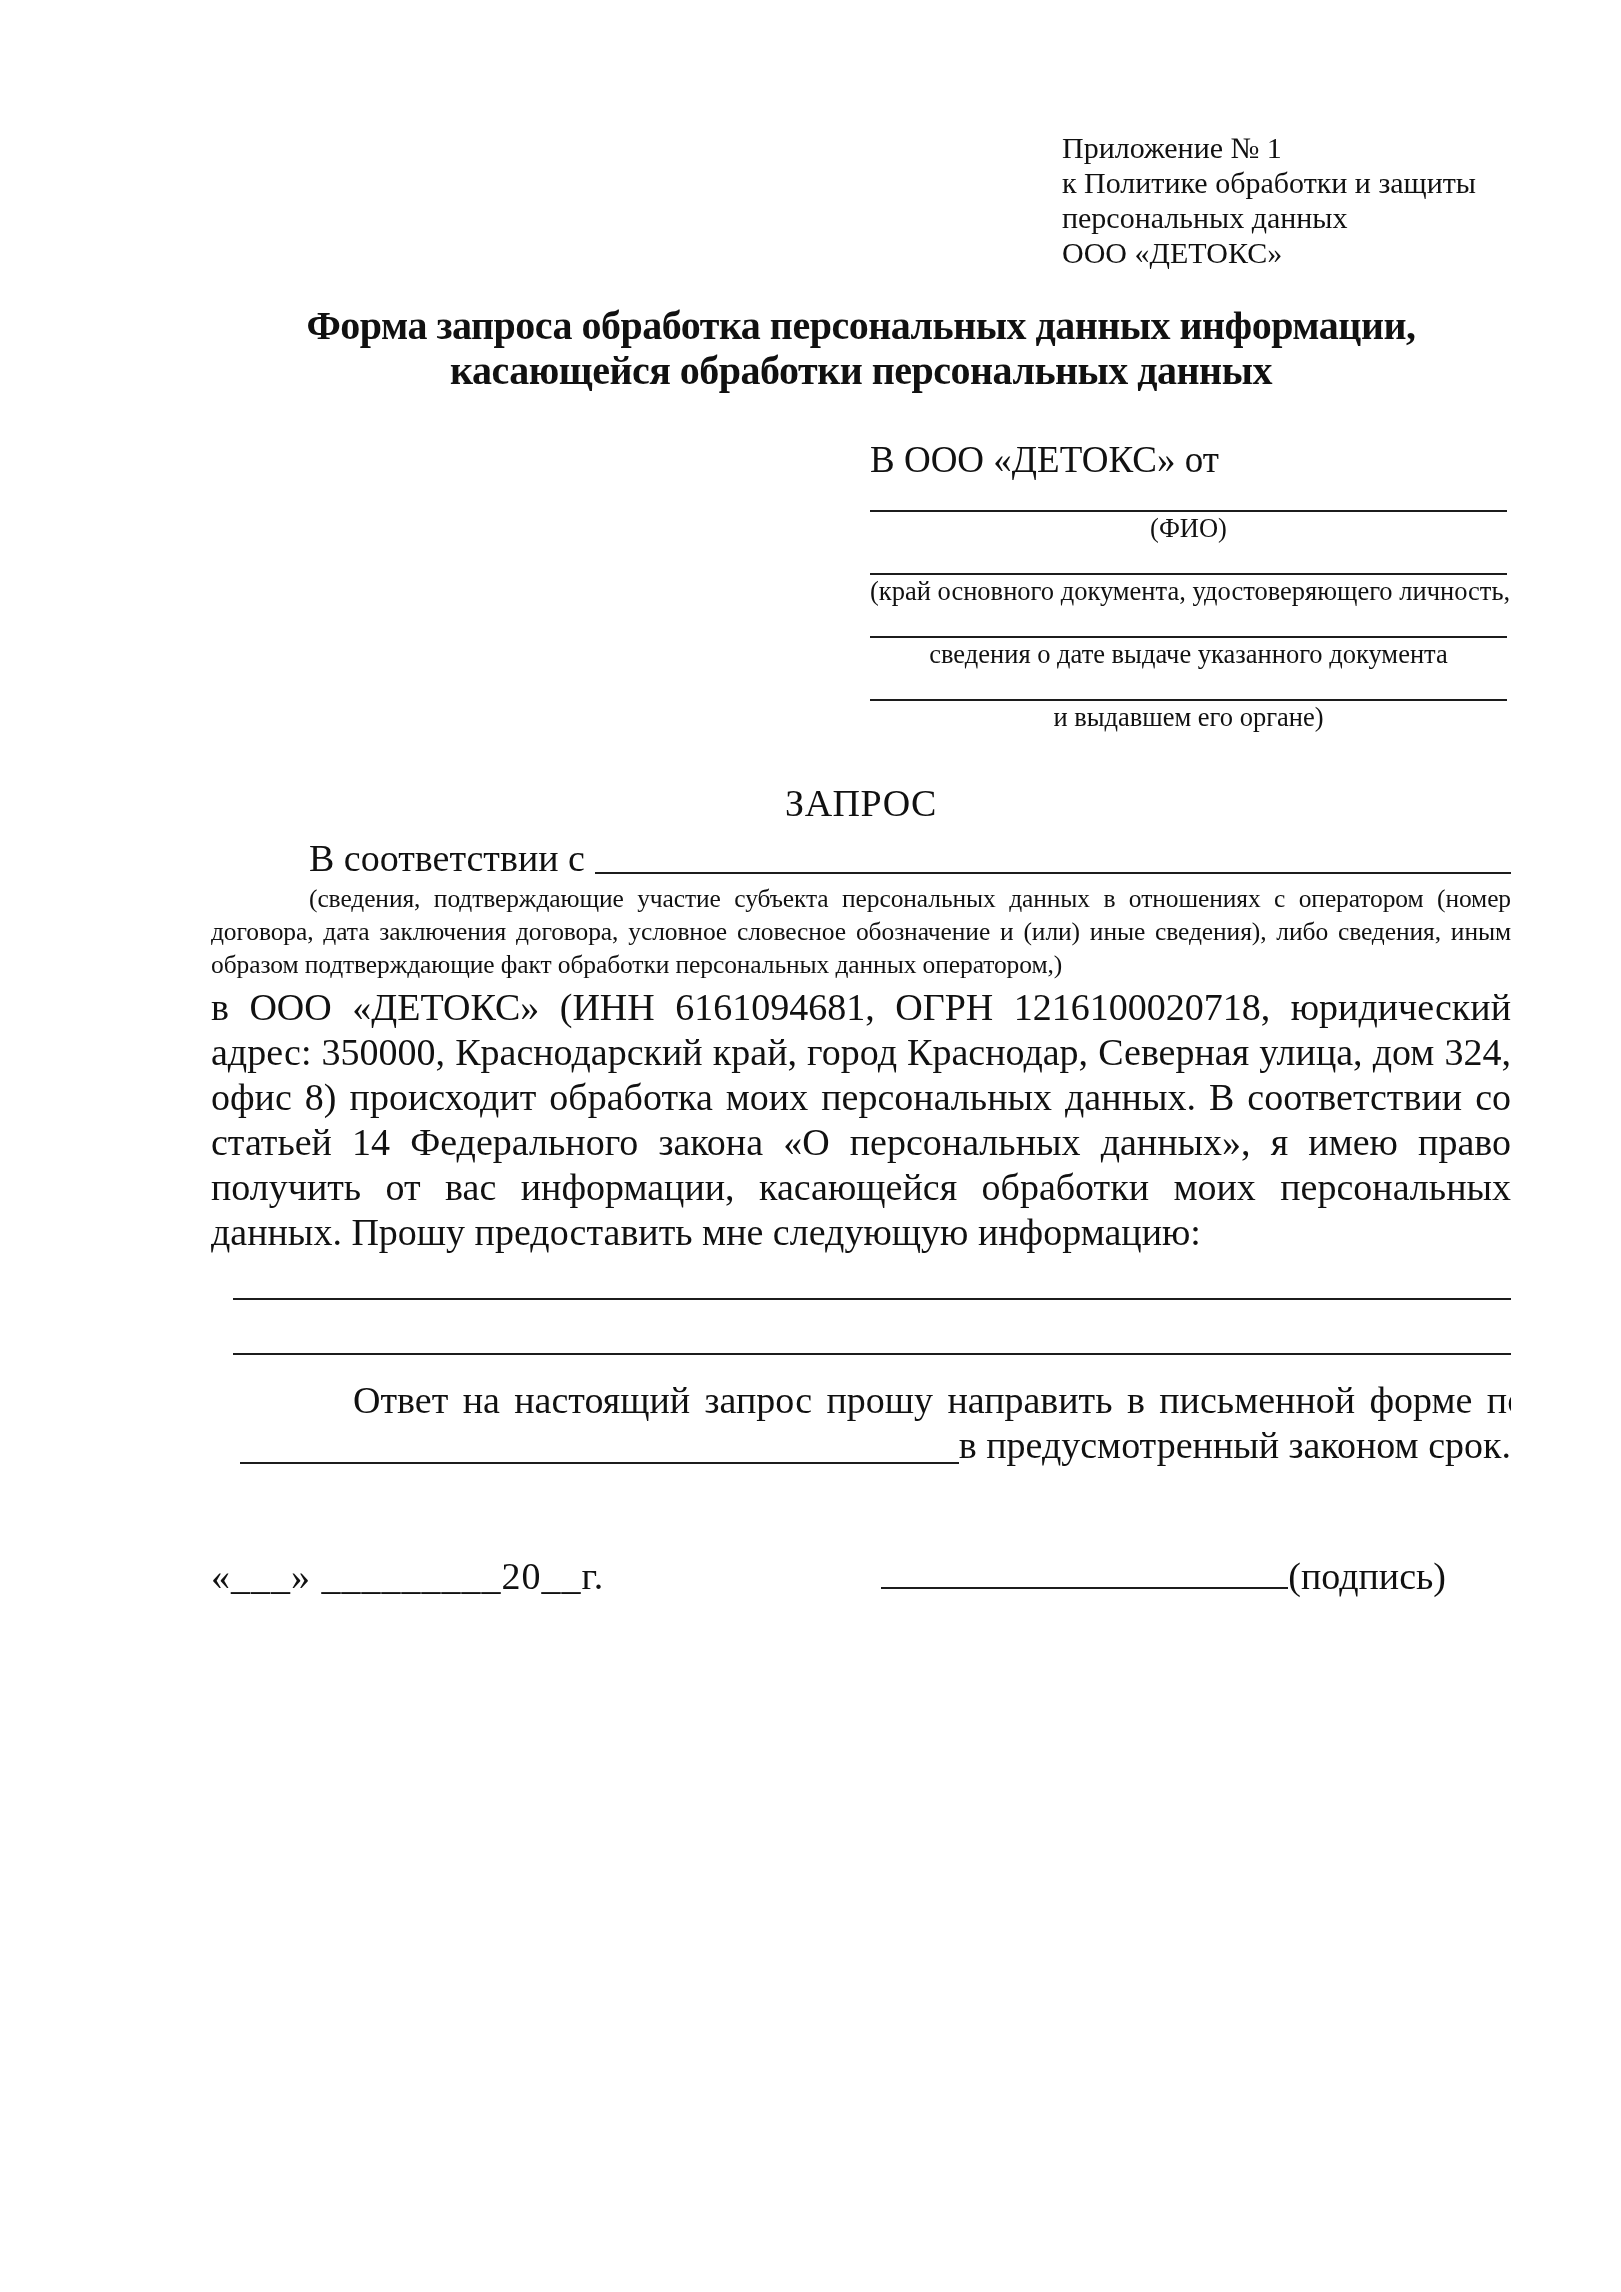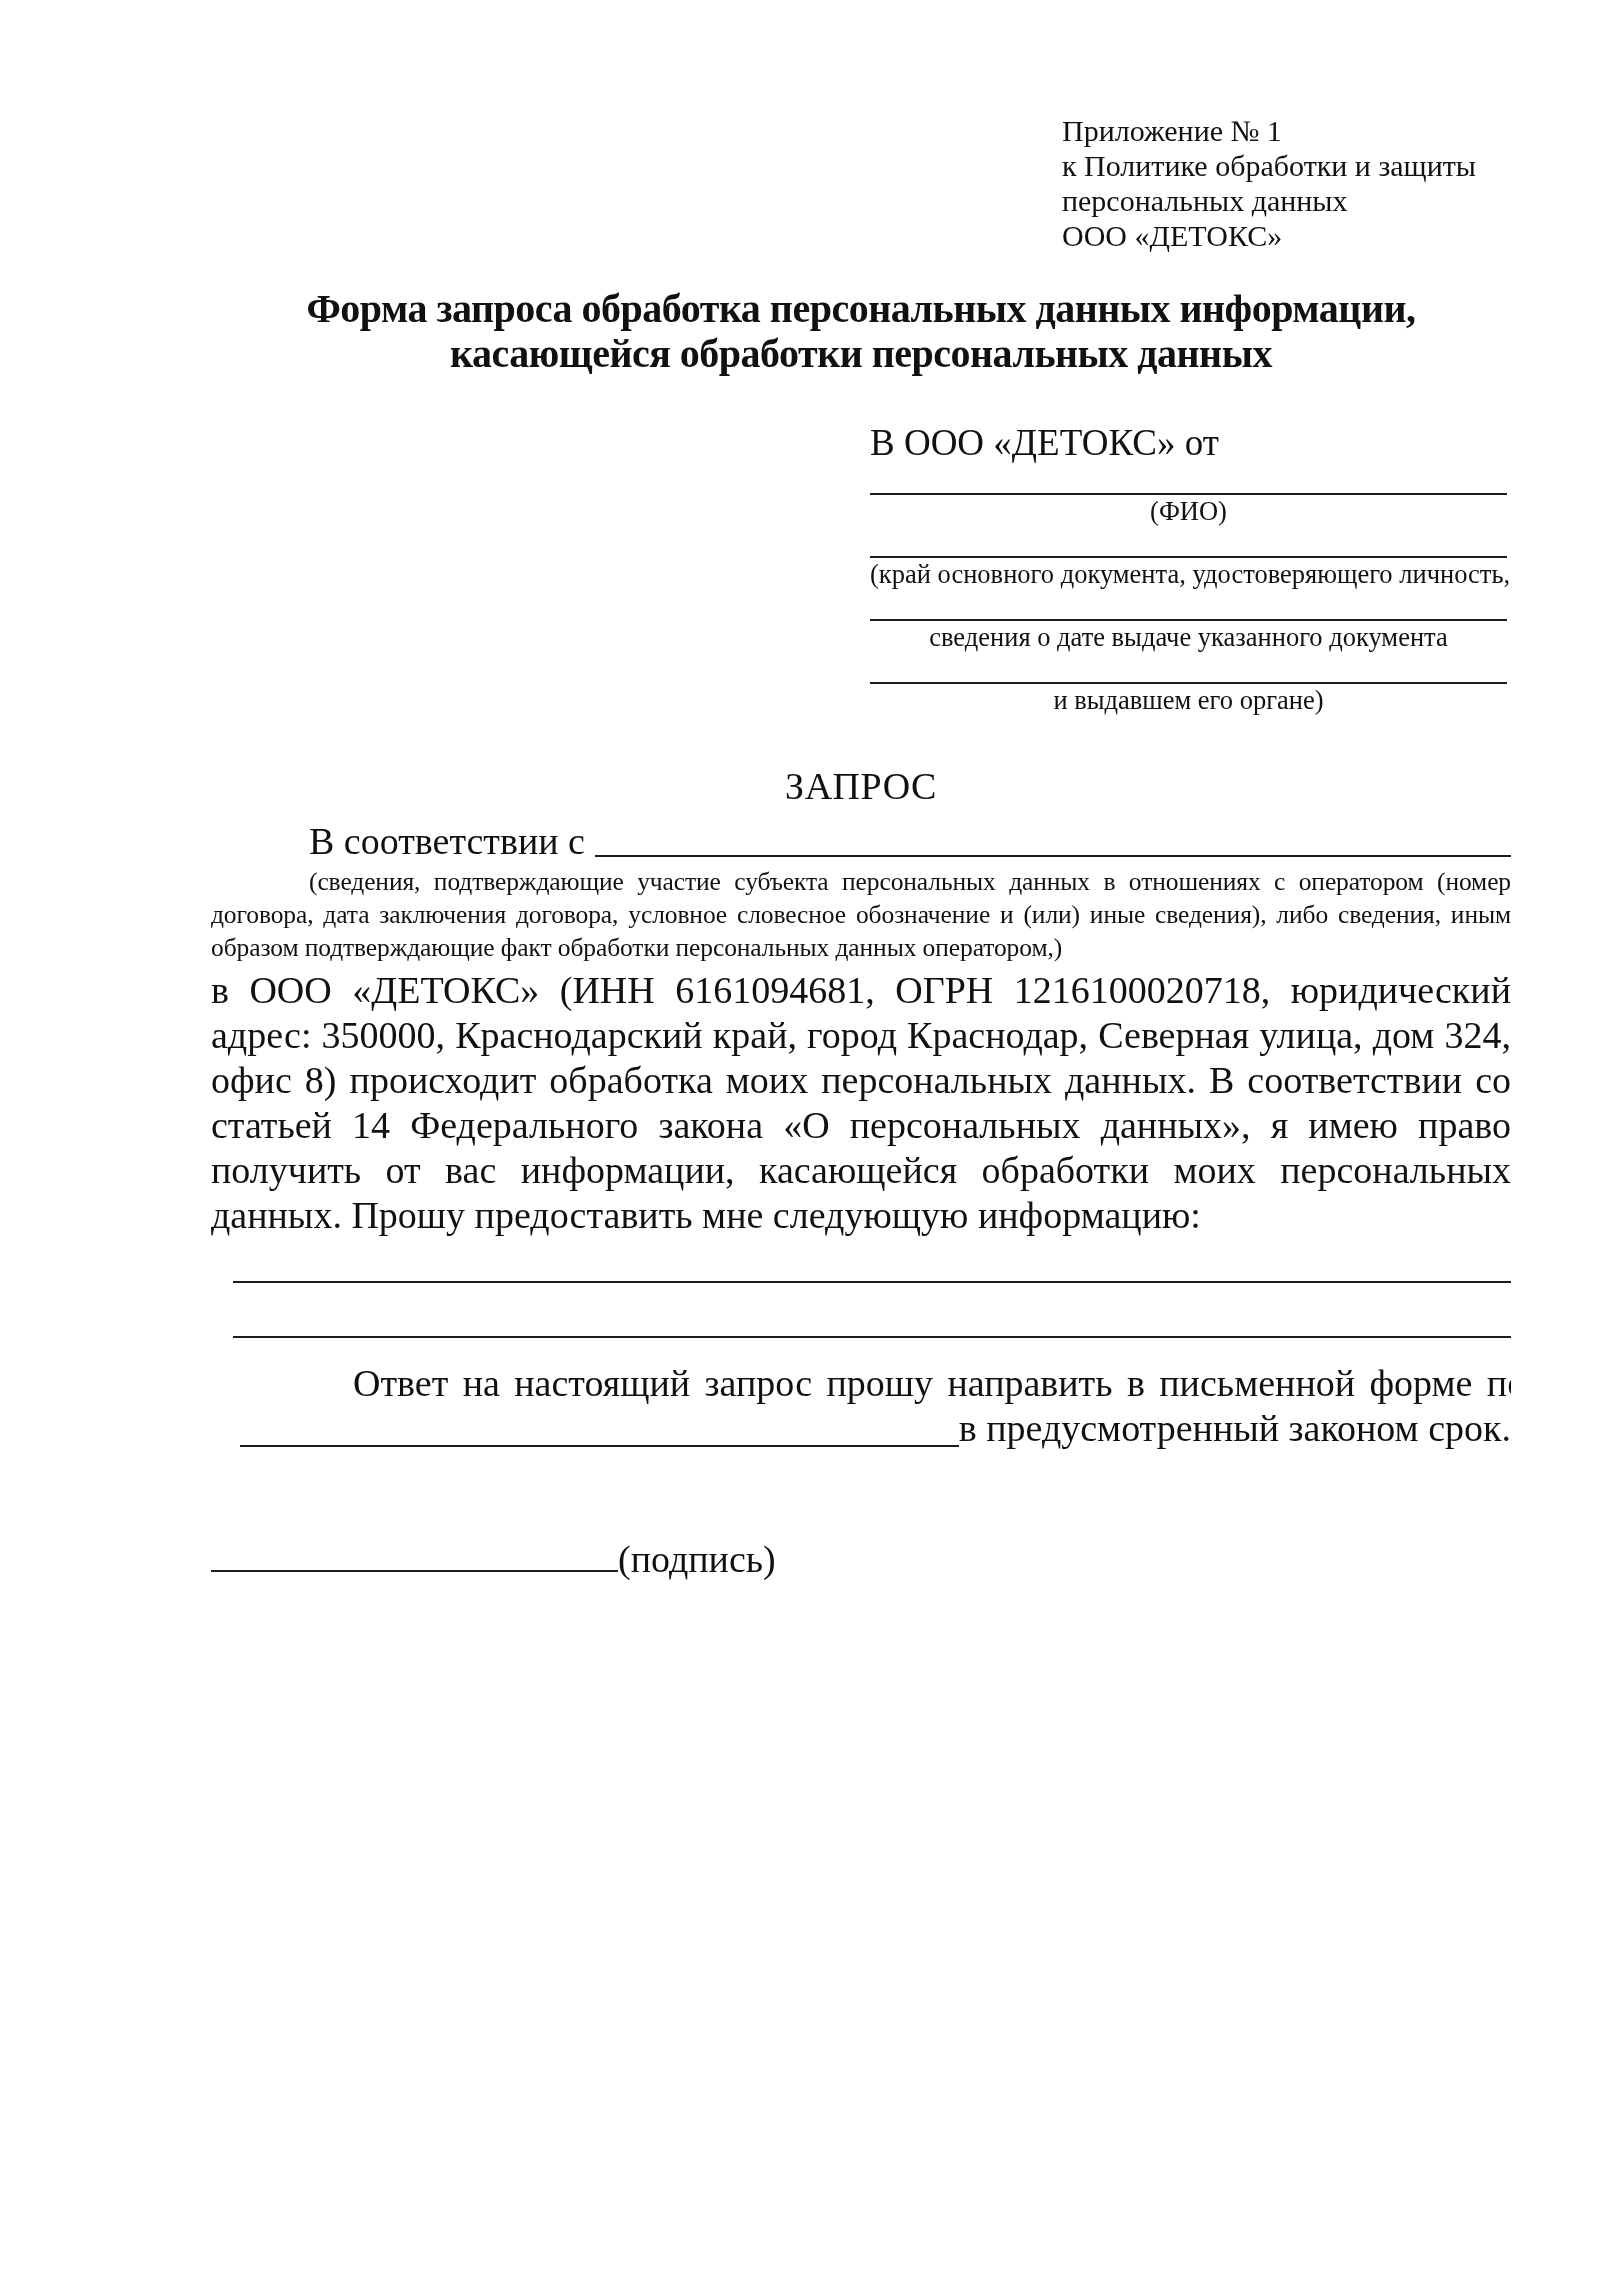--- a/index.html
+++ b/index.html
@@ -17,7 +17,8 @@
     overflow: hidden;
   }
   .content {
-    padding: 113px 110px 0 211px; 
+    padding: 90px 110px 0 211px; 
+    margin-top: 40px;
   }
 
   

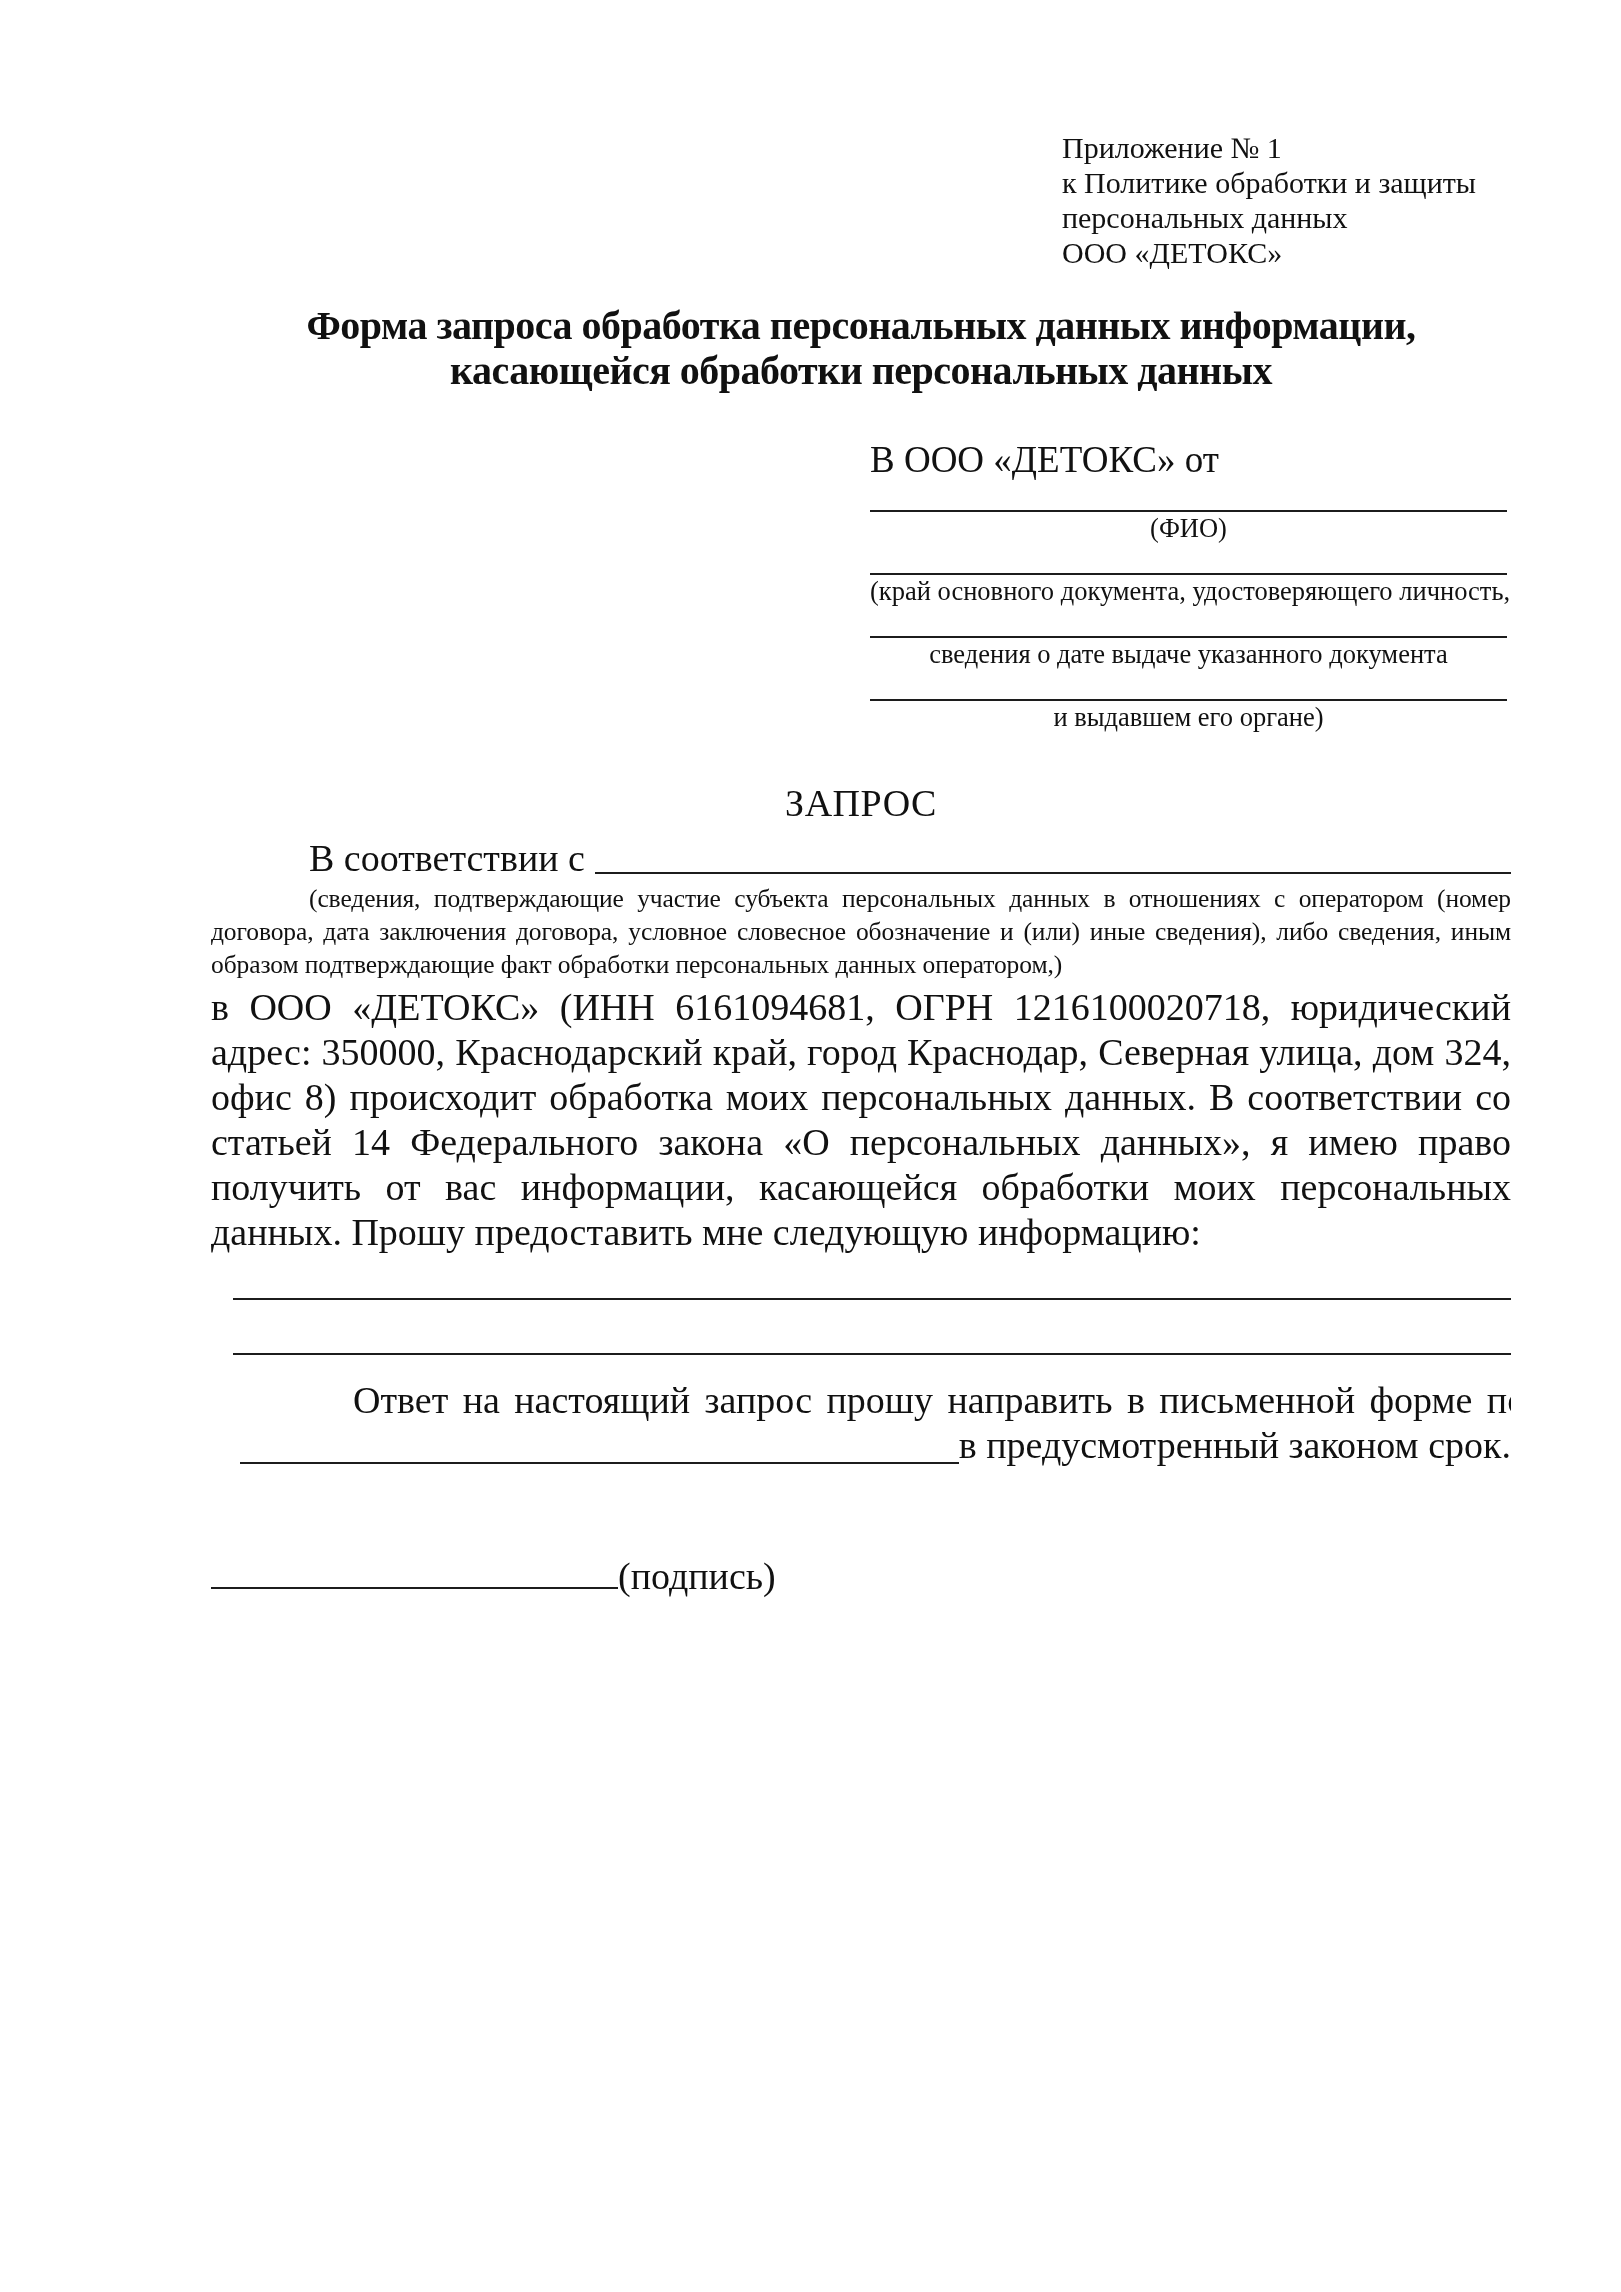--- a/index.html
+++ b/index.html
@@ -217,6 +217,7 @@
     </div>
 
     <div class="sign-row">
+      <span class="date">«___» _________20__г.</span>
       <span class="sig-group">
         <span class="sig-line"></span>
         <span class="sig-cap">(подпись)</span>

